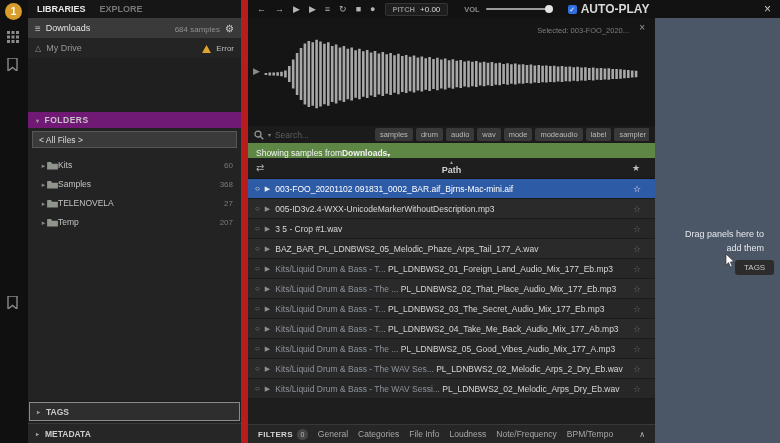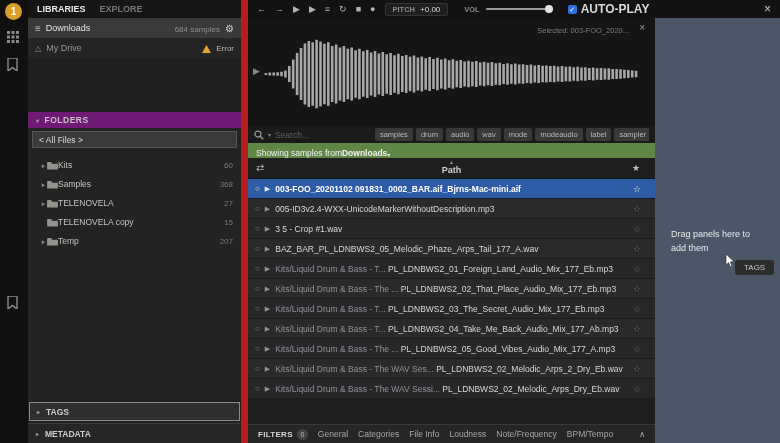--- a/index.html
+++ b/index.html
@@ -93,7 +93,7 @@
   .row-name{color:#d8d8d8}
   .row-star{margin-left:auto;color:#707070;font-size:9px}
   .trow.selected{background:#2e5ba6}
-  .trow.selected .row-name{color:#fff;font-weight:bold}
+  .trow.selected .row-name{color:#fff;font-weight:normal}
   .trow.selected .row-circle,.trow.selected .row-play,.trow.selected .row-star{color:#eaeaea}
 
   

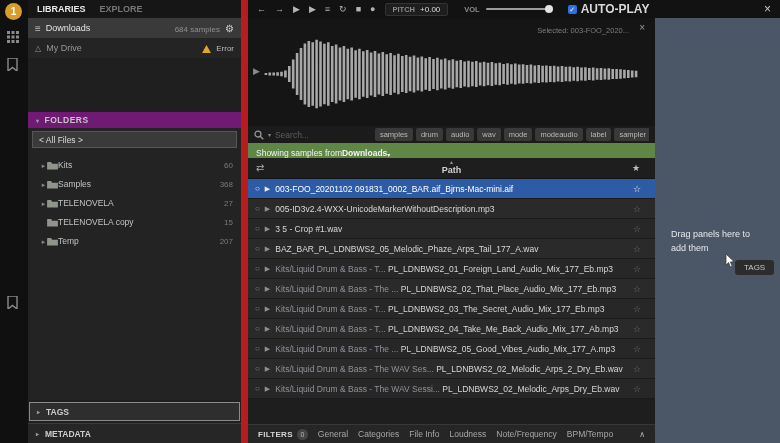--- a/index.html
+++ b/index.html
@@ -200,14 +200,6 @@
     <span class="fcount">27</span>
   </div>
         <div class="folder-row">
-    <span class="expand"></span>
-    <svg width="11" height="9" viewBox="0 0 12 10">
-            <path d="M0 1.5 L0 9.5 L12 9.5 L12 3 L5.5 3 L4.5 1.2 L1 1.2 Z" fill="#8f948c"></path>
-          </svg>
-    <span class="fname">TELENOVELA copy</span>
-    <span class="fcount">15</span>
-  </div>
-        <div class="folder-row">
     <span class="expand">▸</span>
     <svg width="11" height="9" viewBox="0 0 12 10">
             <path d="M0 1.5 L0 9.5 L12 9.5 L12 3 L5.5 3 L4.5 1.2 L1 1.2 Z" fill="#8f948c"></path>

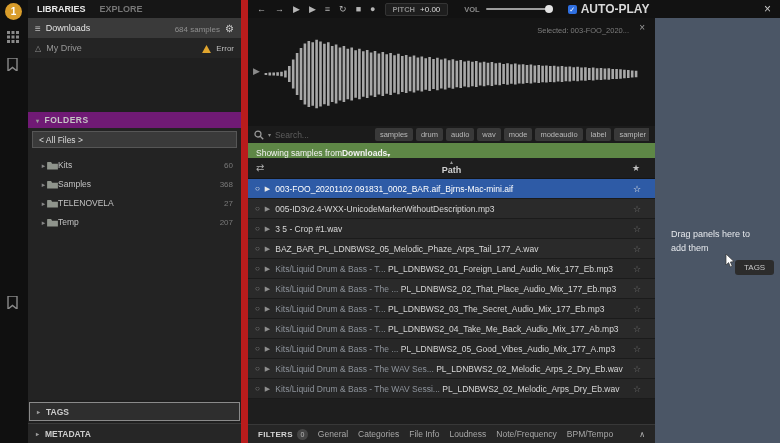--- a/index.html
+++ b/index.html
@@ -105,7 +105,7 @@
 
   
   #right-panel{position:absolute;left:655px;top:18px;width:125px;height:425px;background:#4b5666}
-  .drop-text{position:absolute;top:210px;left:0;right:0;padding:0 16px;text-align:left;font-size:9px;color:#e6e9ed;line-height:1.5}
+  .drop-text{position:absolute;top:210px;left:0;right:0;padding:0 16px;text-align:right;font-size:9px;color:#e6e9ed;line-height:1.5}
   .drag-cursor{position:absolute;top:236px;left:70px}
   .drag-chip{position:absolute;top:242px;left:80px;background:#2c2c2c;color:#c9c9c9;font-size:8px;padding:3px 9px;border-radius:3px;white-space:nowrap}
 </style>

